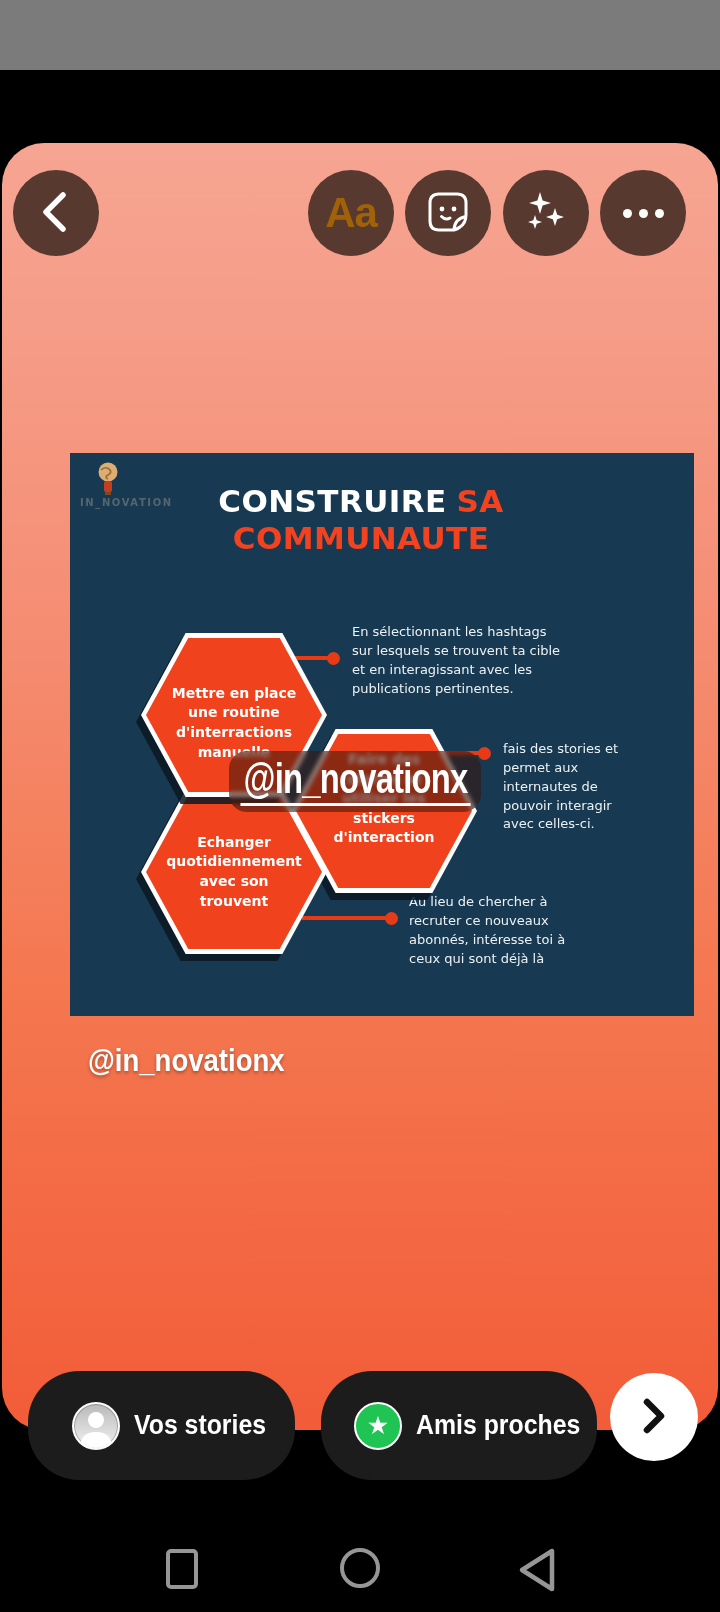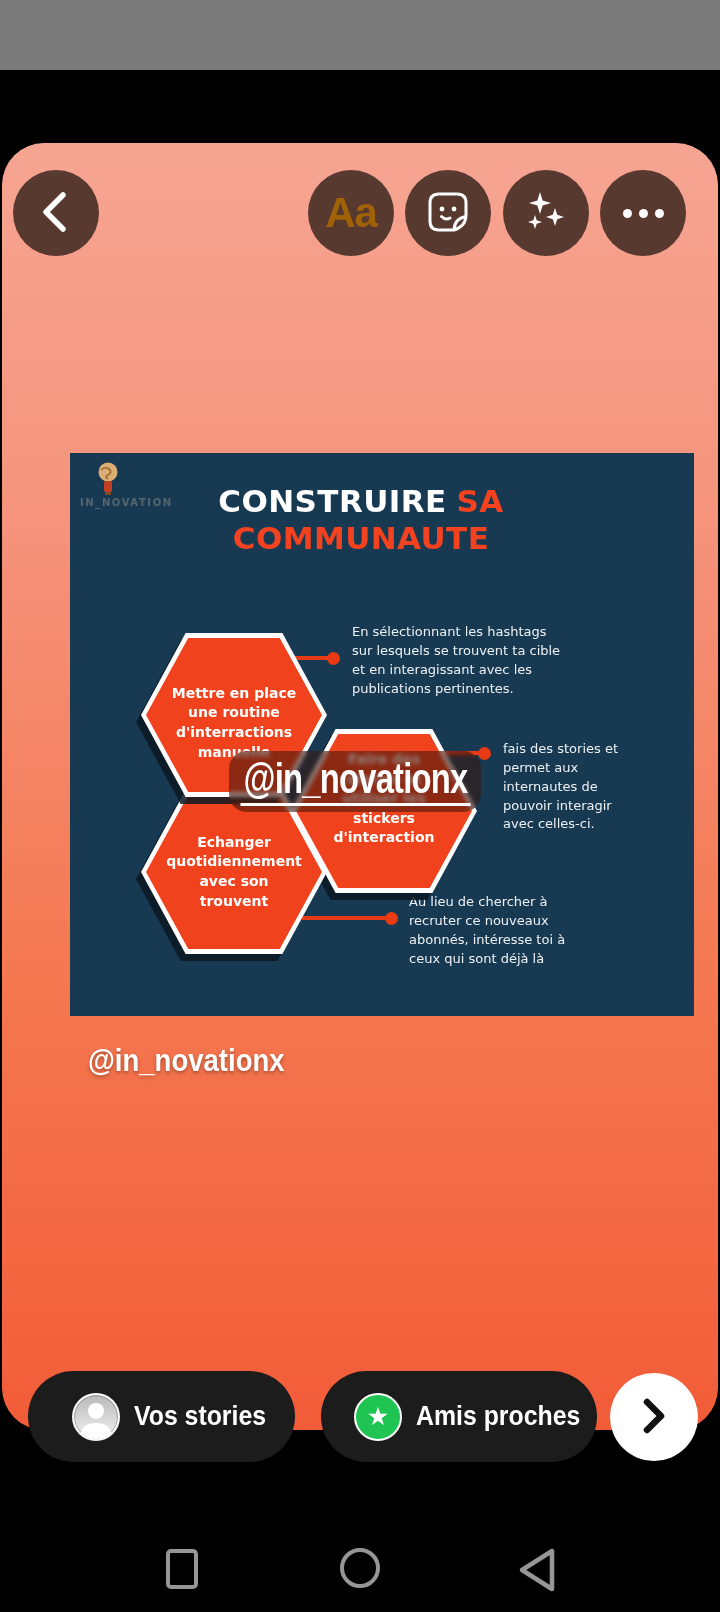--- a/index.html
+++ b/index.html
@@ -113,7 +113,7 @@
 
   
   .pill {
-    position:absolute; top:1371px; height:91px; border-radius:51px;
+    position:absolute; top:1371px; height:109px; border-radius:51px;
     background:#1c1c1c; display:flex; align-items:center; z-index:25;
     border:none; cursor:pointer;
   }

